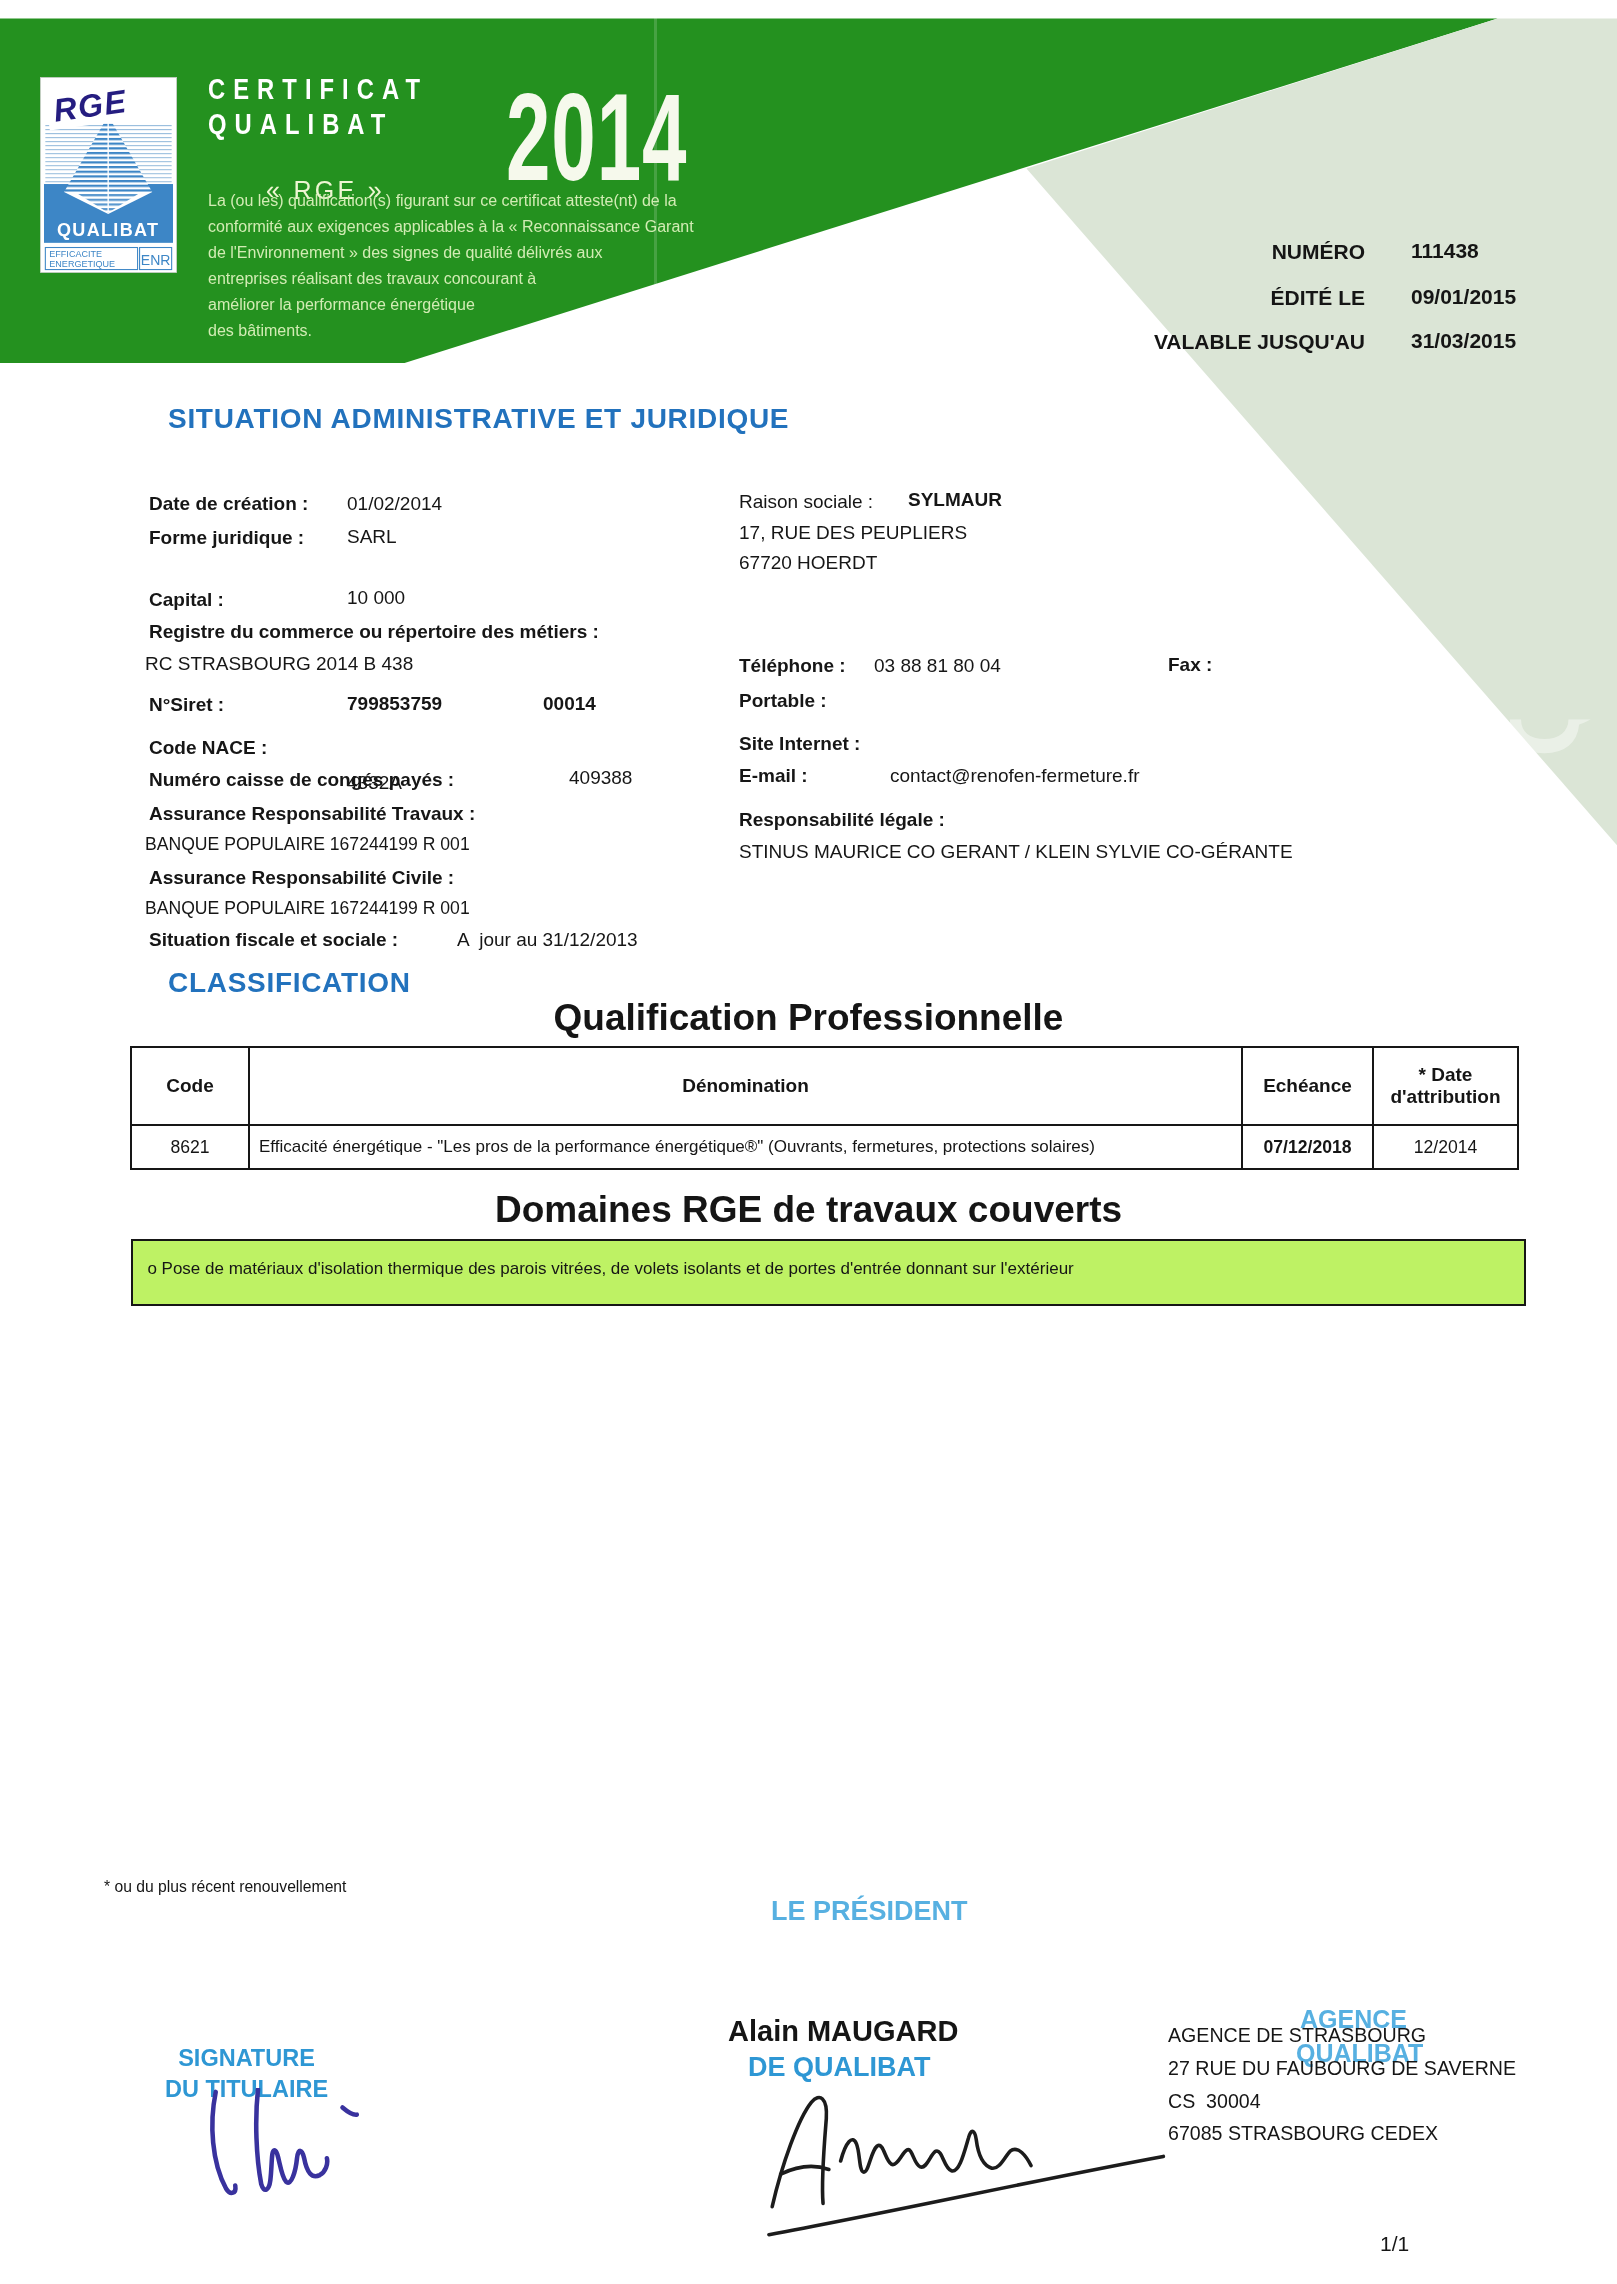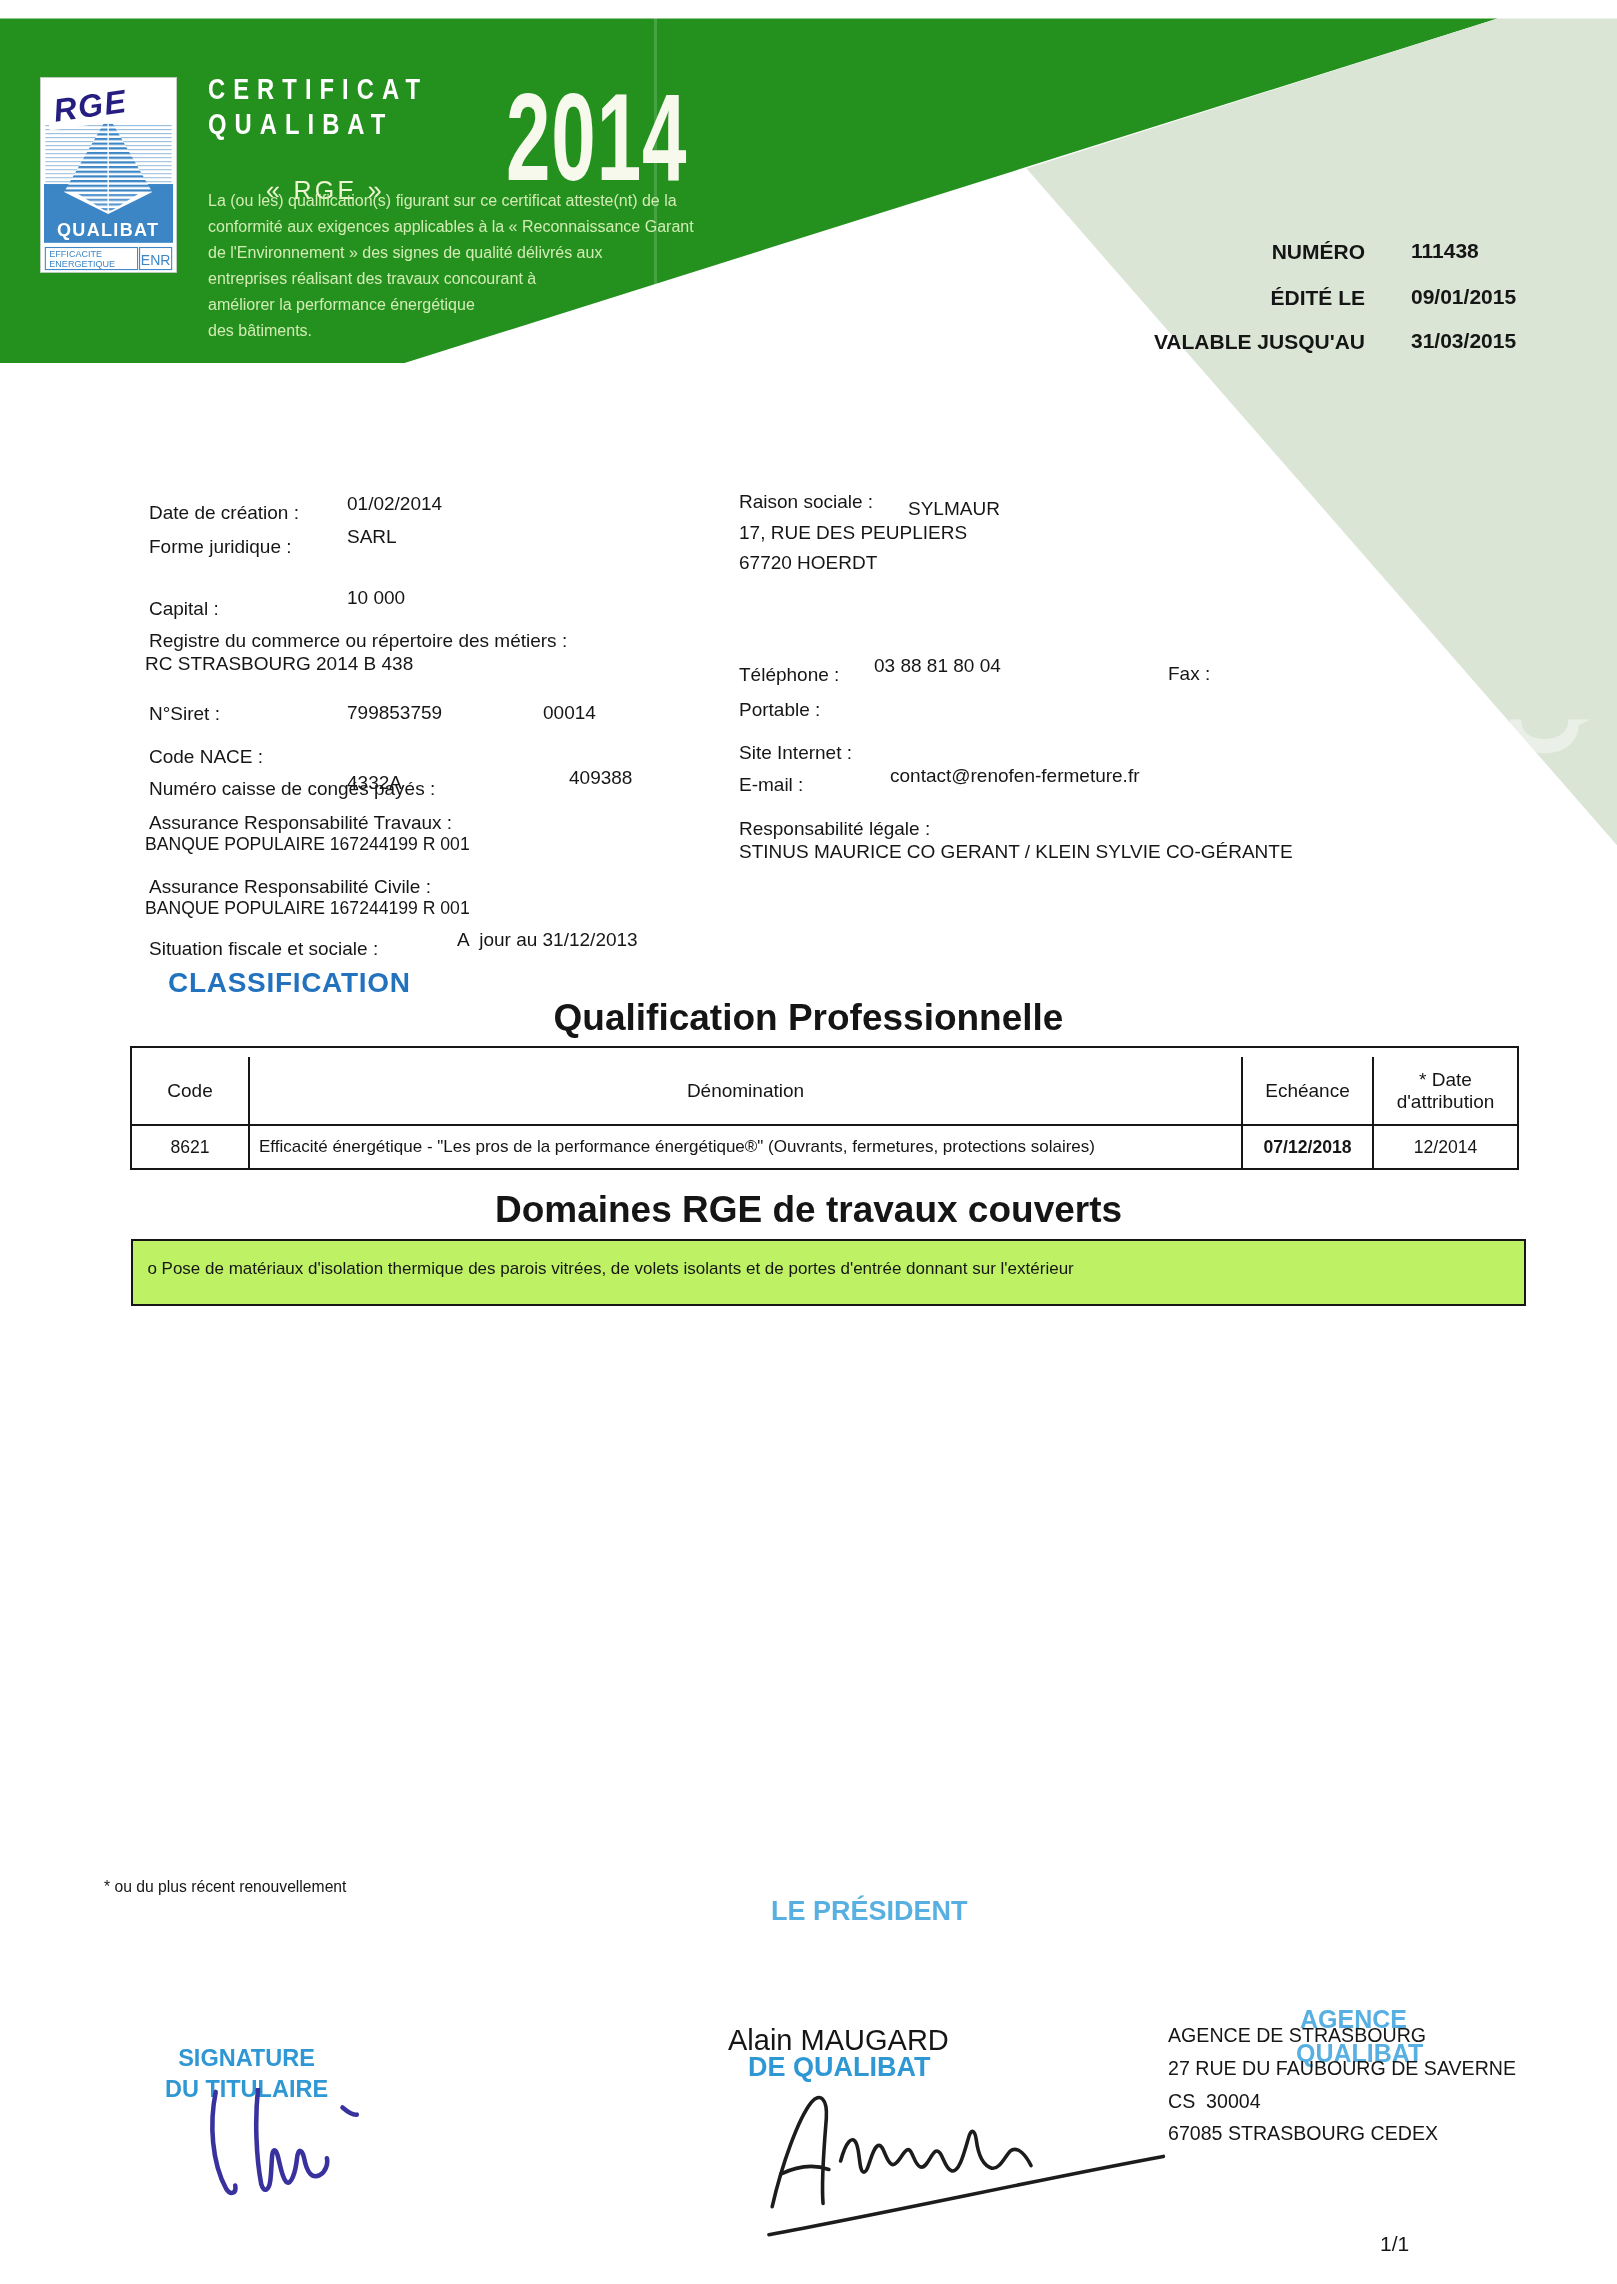--- a/index.html
+++ b/index.html
@@ -101,6 +101,7 @@
   <div class="meta-label" style="left:1000px;top:330px;">VALABLE JUSQU'AU</div>
   <div class="meta-value" style="left:1411px;top:329px;">31/03/2015</div>
 
+  <div class="t blueh" style="left:168px;top:403px;font-size:28px;">SITUATION ADMINISTRATIVE ET JURIDIQUE</div>
 
   <span class="t b" style="left:149px;top:493px;">Date de création :</span>
   <span class="t" style="left:347px;top:493px;">01/02/2014</span>

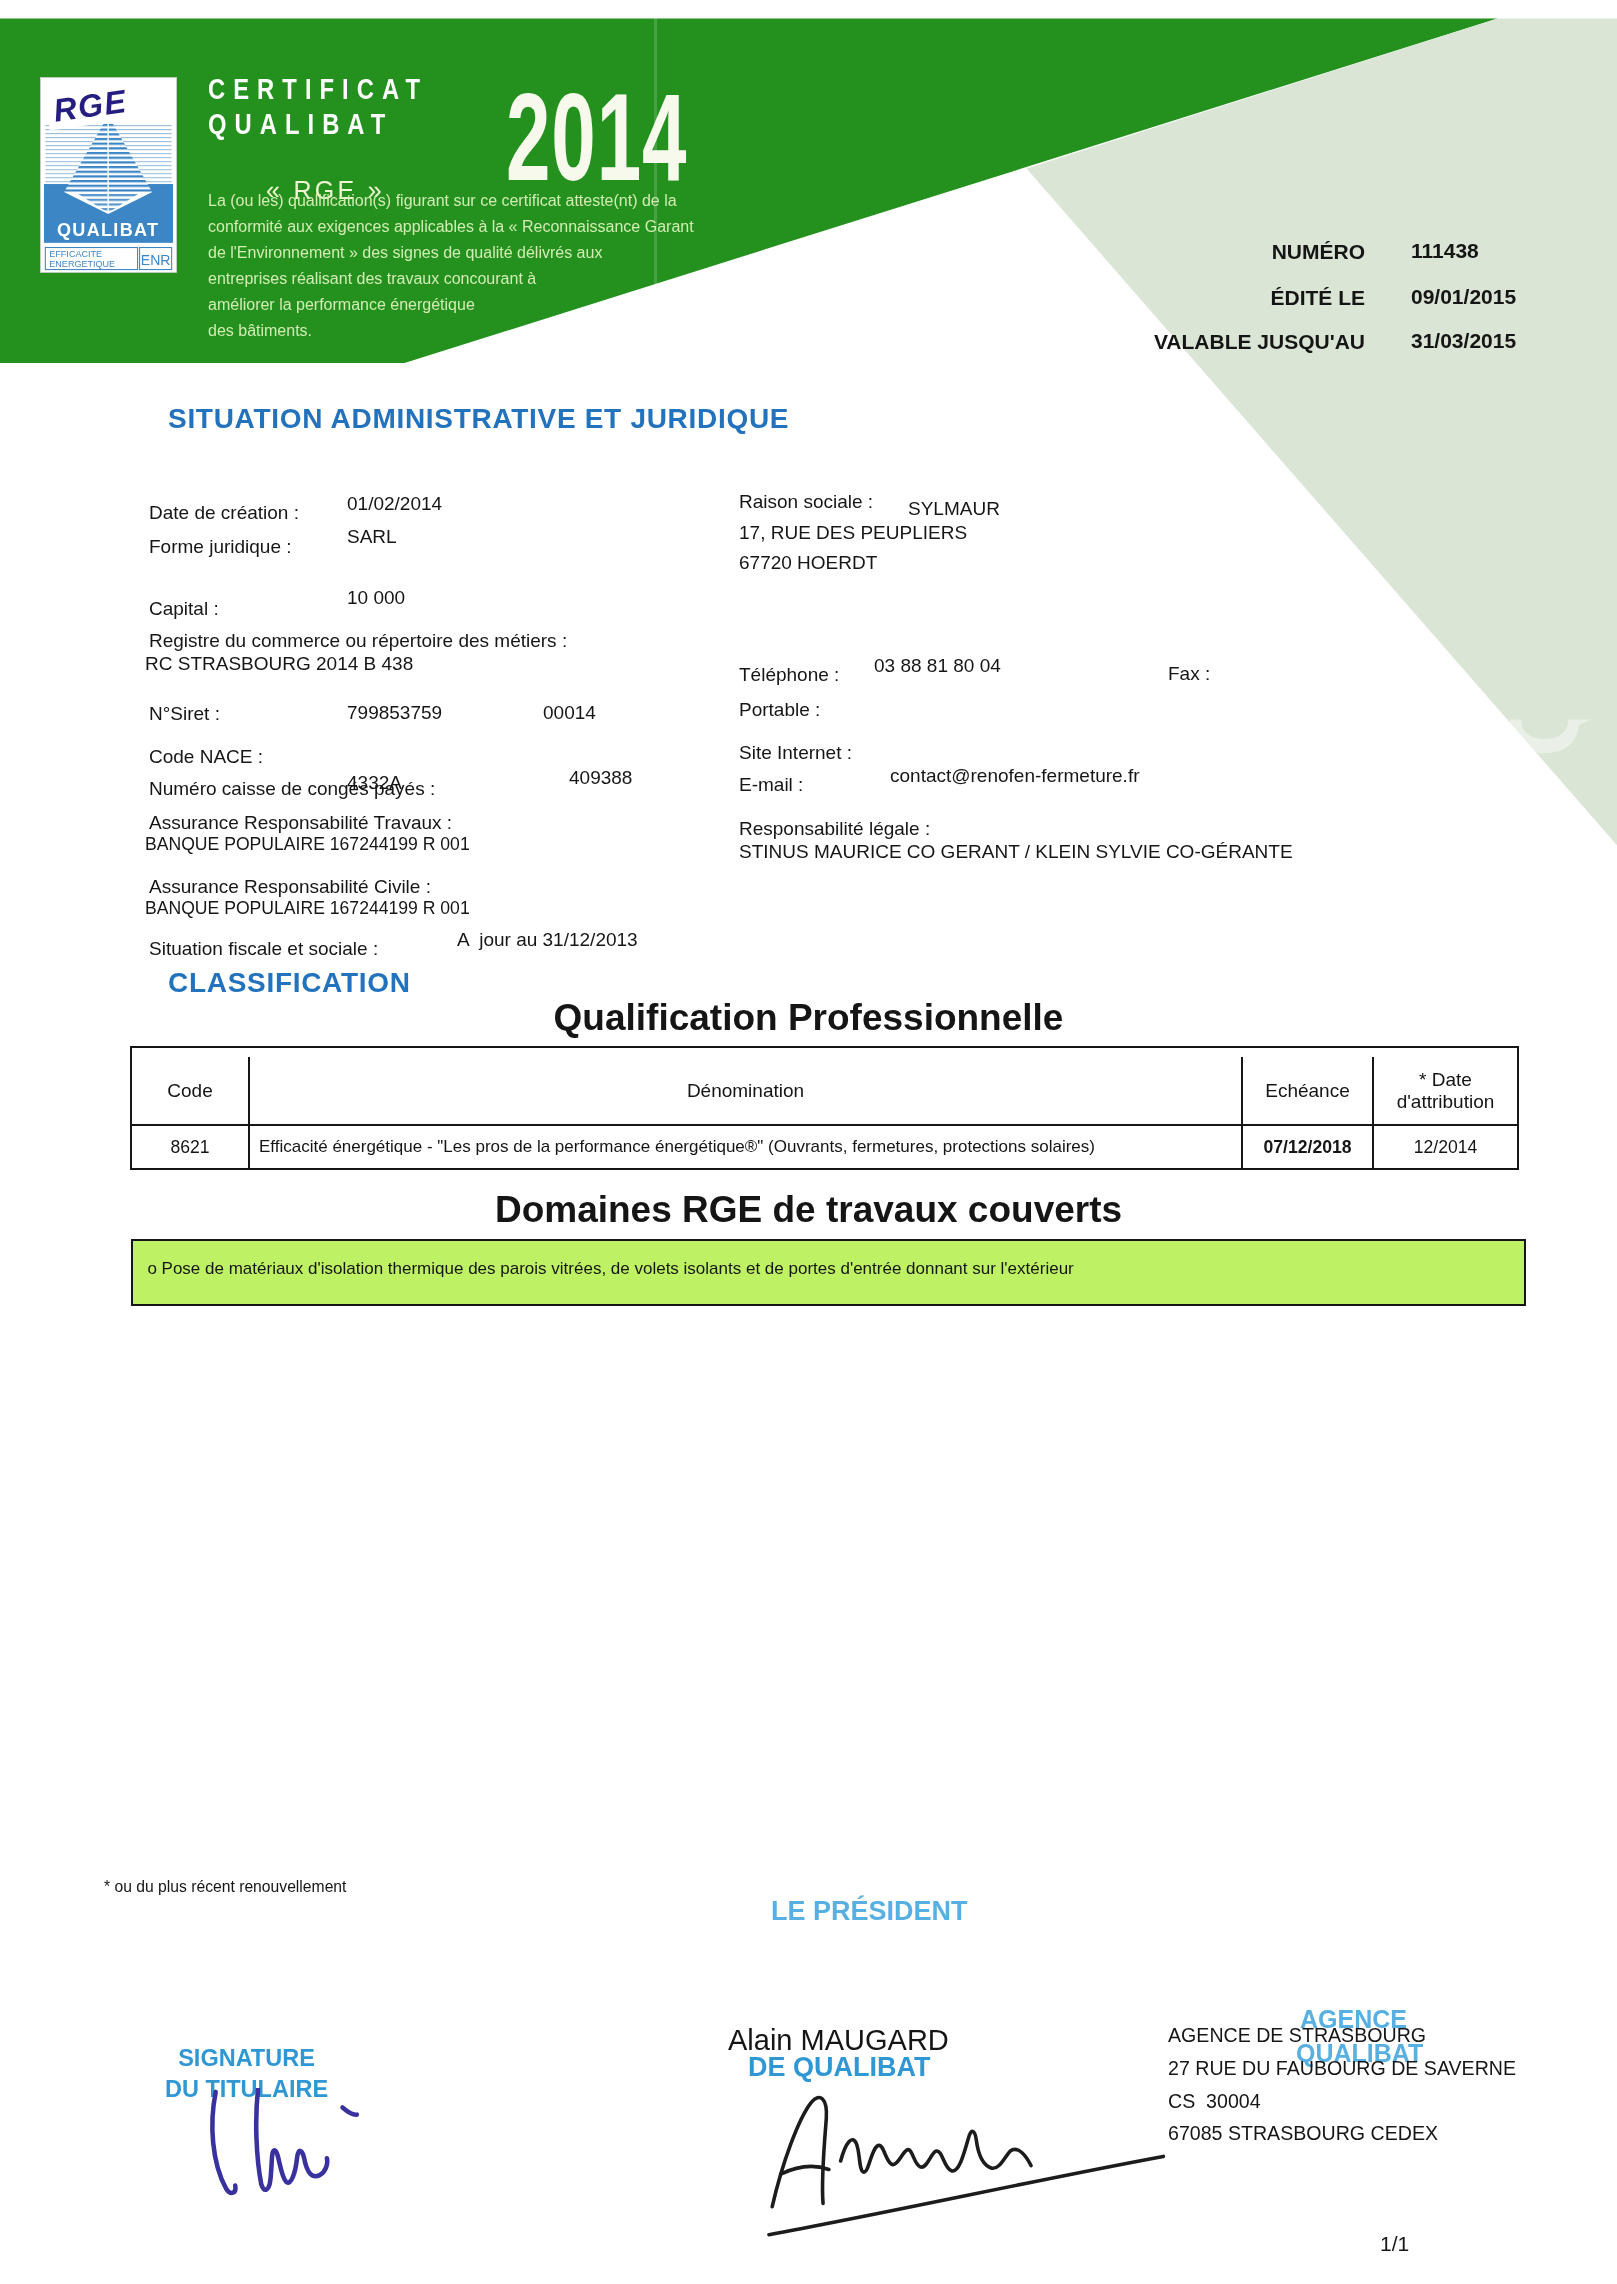--- a/index.html
+++ b/index.html
@@ -7,7 +7,7 @@
         font-family:"Liberation Sans",sans-serif;color:#151515;overflow:hidden;}
   .abs{position:absolute;}
   .t{position:absolute;font-size:19px;white-space:pre;color:#161616;}
-  .b{font-weight:normal;margin-top:9px;}
+  .b{font-weight:bold;}
   .blueh{color:#2272bd;font-weight:bold;letter-spacing:0.7px;}
   .lblue{color:#2e97d4;font-weight:bold;}
   .ghost{color:#45a8de;font-weight:bold;opacity:.9;}

